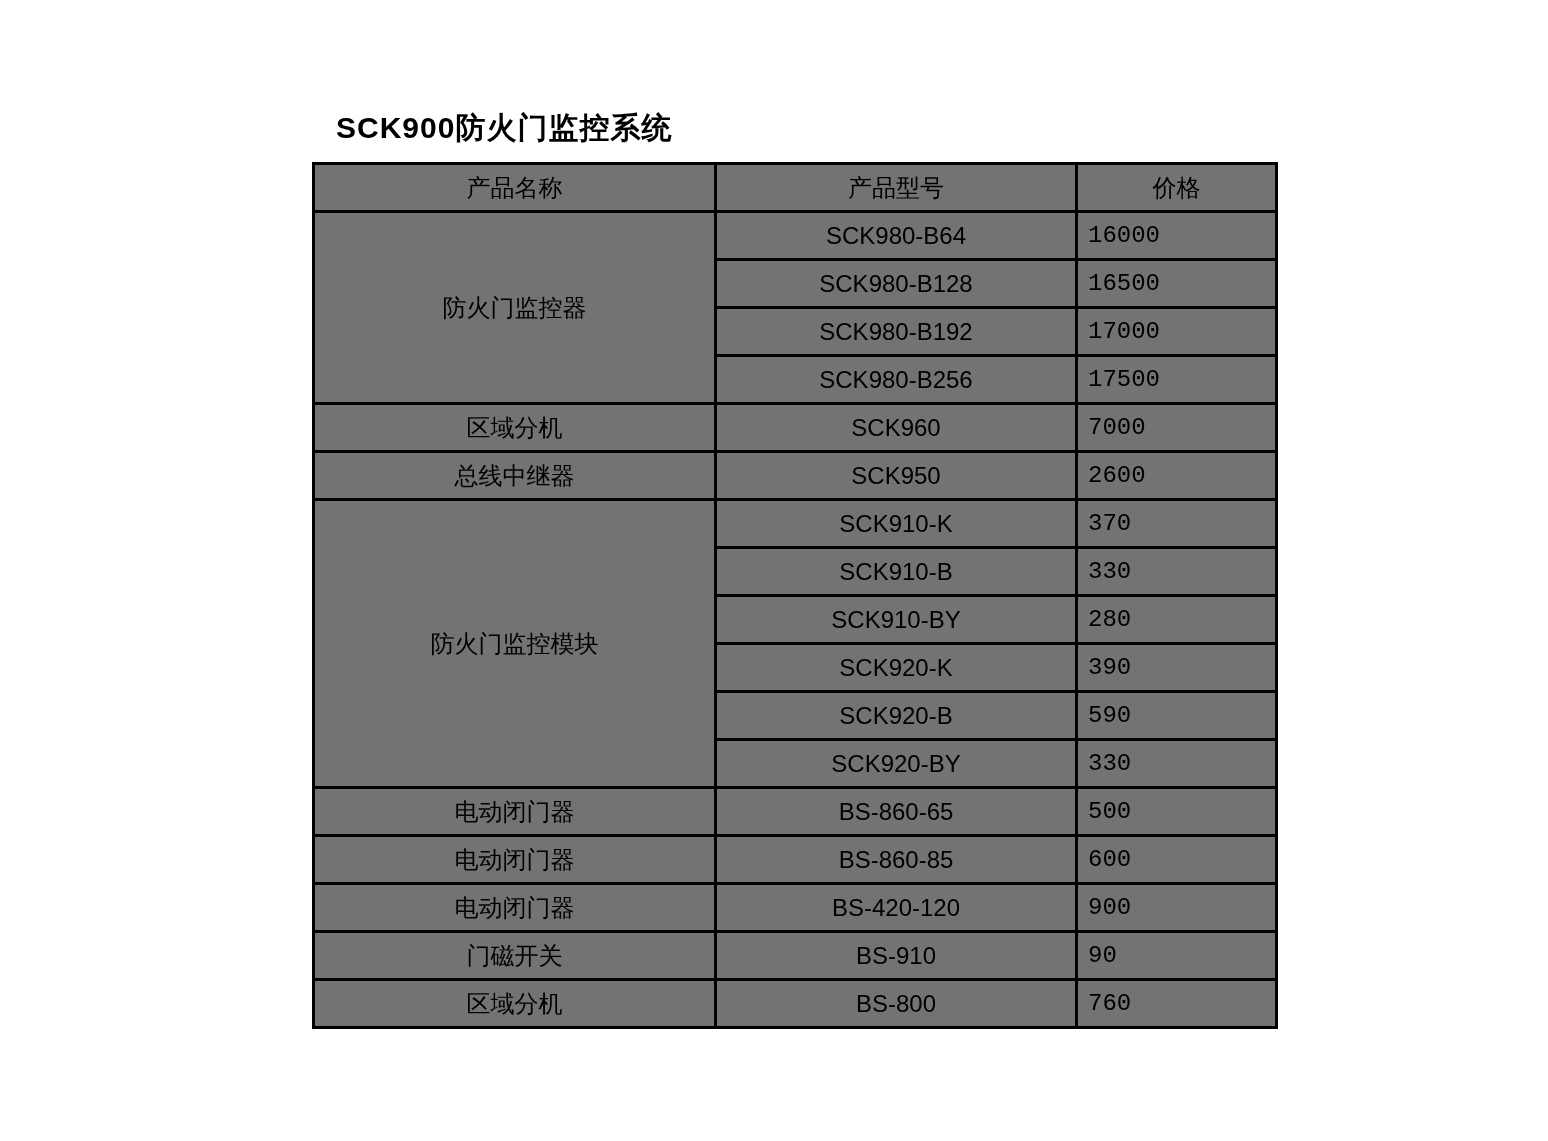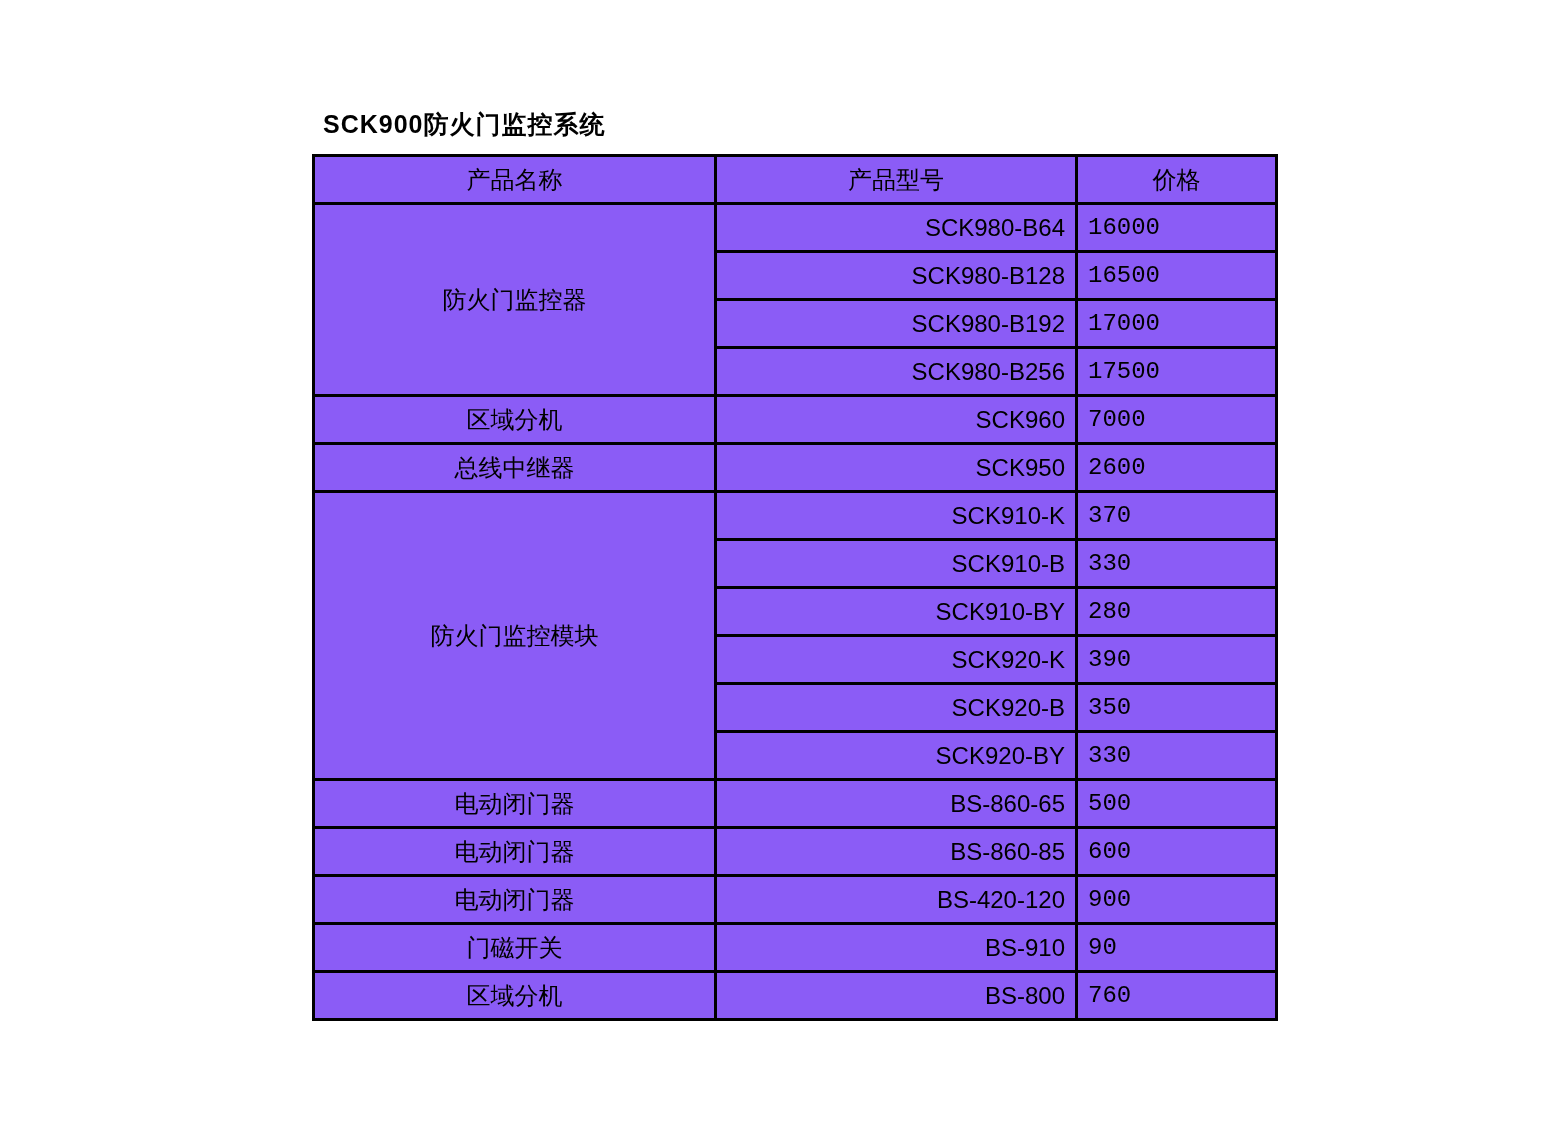--- a/index.html
+++ b/index.html
@@ -18,10 +18,10 @@
     width: 963px;
   }
   .doc-title {
-    font-size: 25px;
+    font-size: 30px;
     font-weight: 700;
     letter-spacing: 1px;
-    margin-left: 11px;
+    margin-left: 24px;
     margin-bottom: 13px;
     color: #000000;
   }

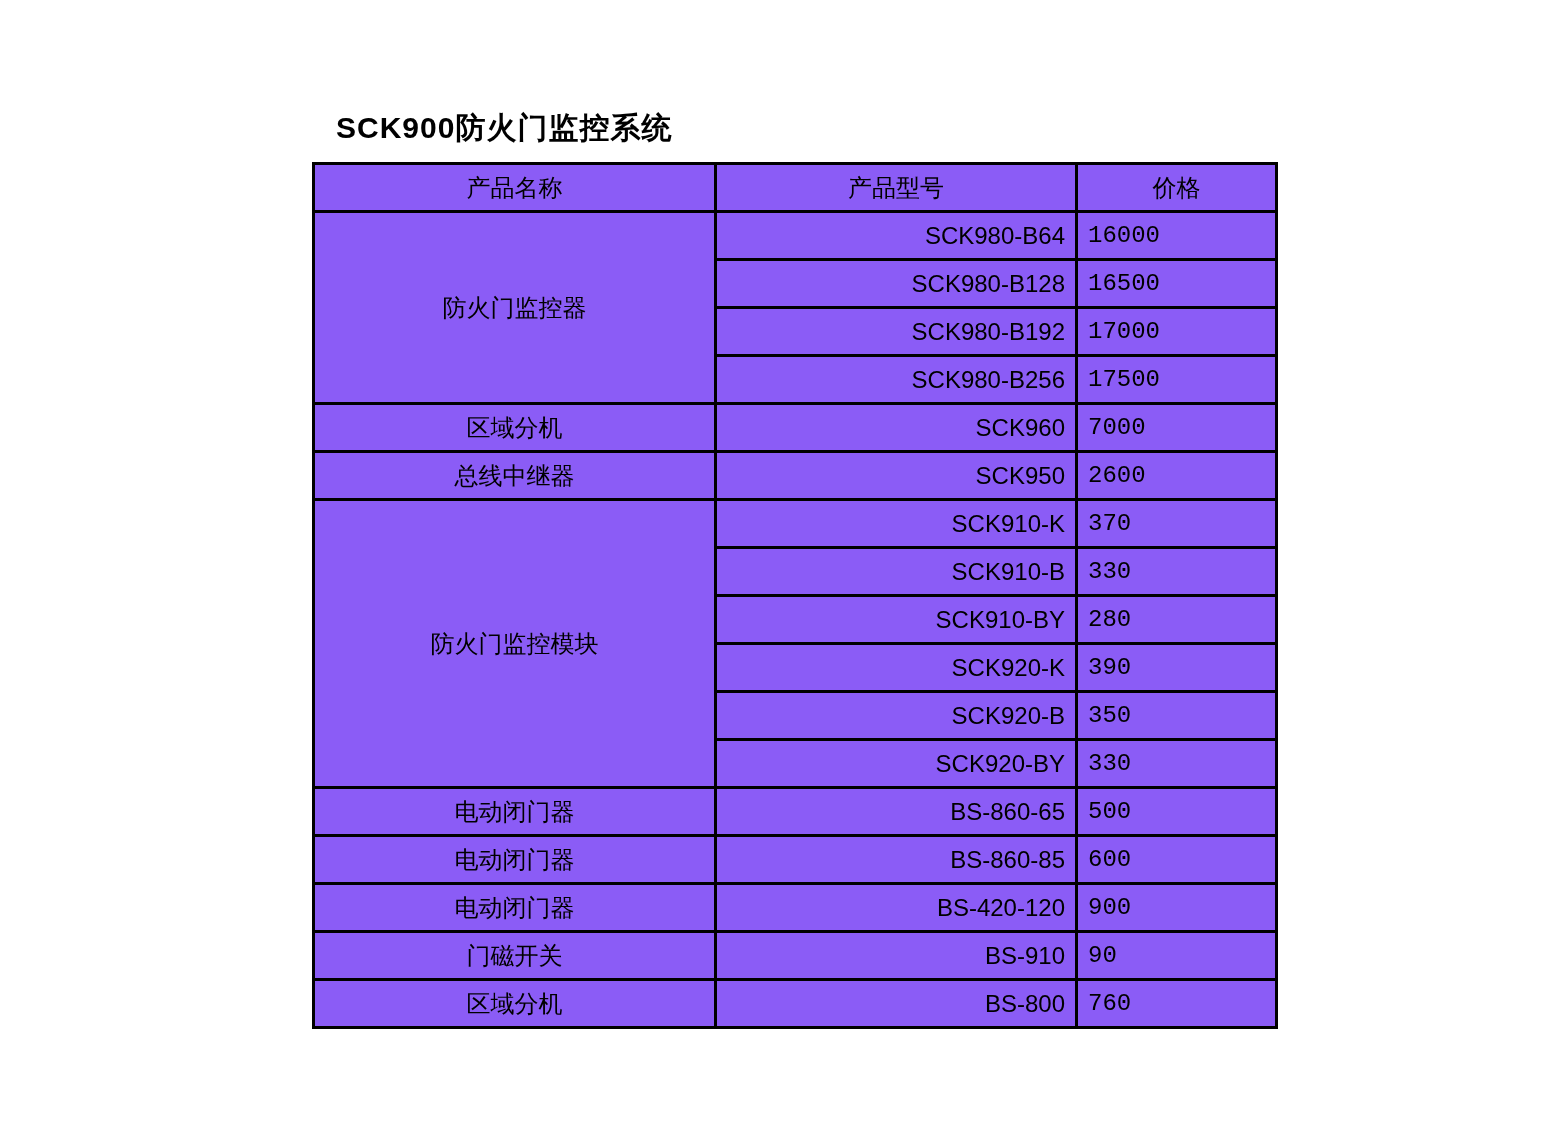--- a/index.html
+++ b/index.html
@@ -39,7 +39,7 @@
     padding: 0 10px;
     overflow: hidden;
     white-space: nowrap;
-    background: #8b5cf6;
+    background: #737373;
   }
   .price-table th { text-align: center; padding: 0; }
   col.c-name  { width: 402px; }

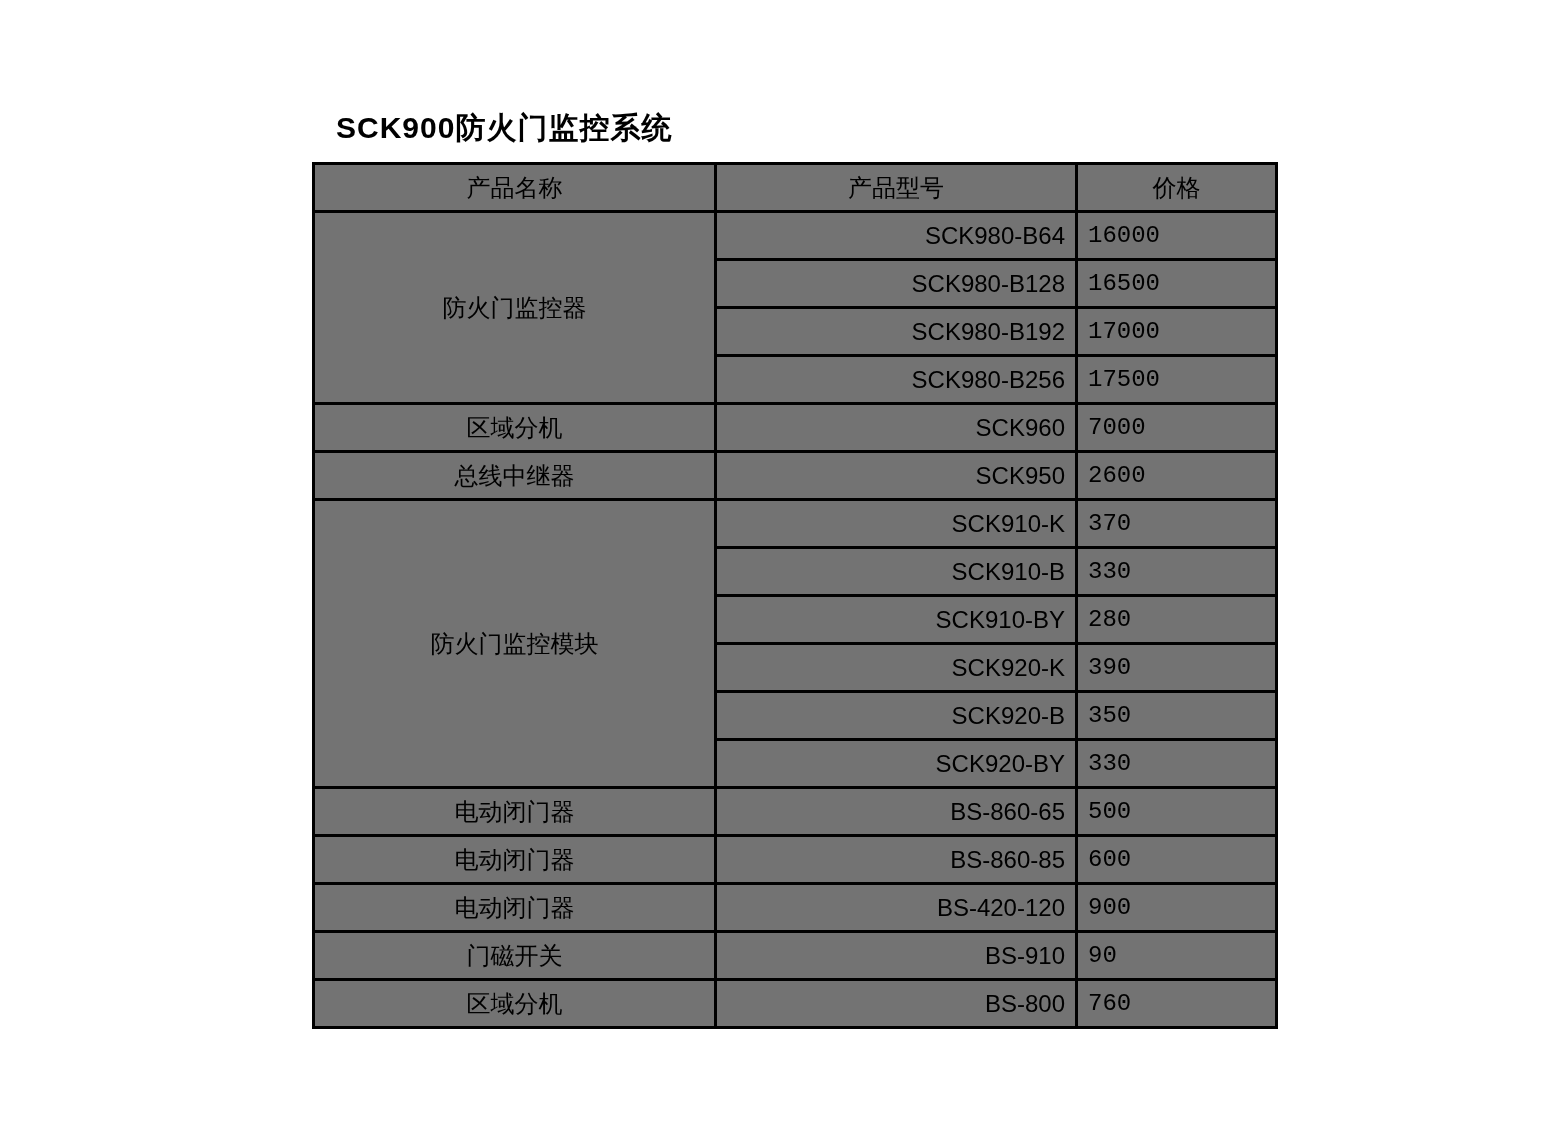--- a/index.html
+++ b/index.html
@@ -46,7 +46,7 @@
   col.c-model { width: 361px; }
   col.c-price { width: 200px; }
   .name-cell  { text-align: center; vertical-align: middle; }
-  .model-cell { text-align: right; vertical-align: middle; }
+  .model-cell { text-align: center; vertical-align: middle; }
   .price-cell { text-align: left; vertical-align: middle; font-family: Liberation Mono, monospace; }
 </style>
 </head>

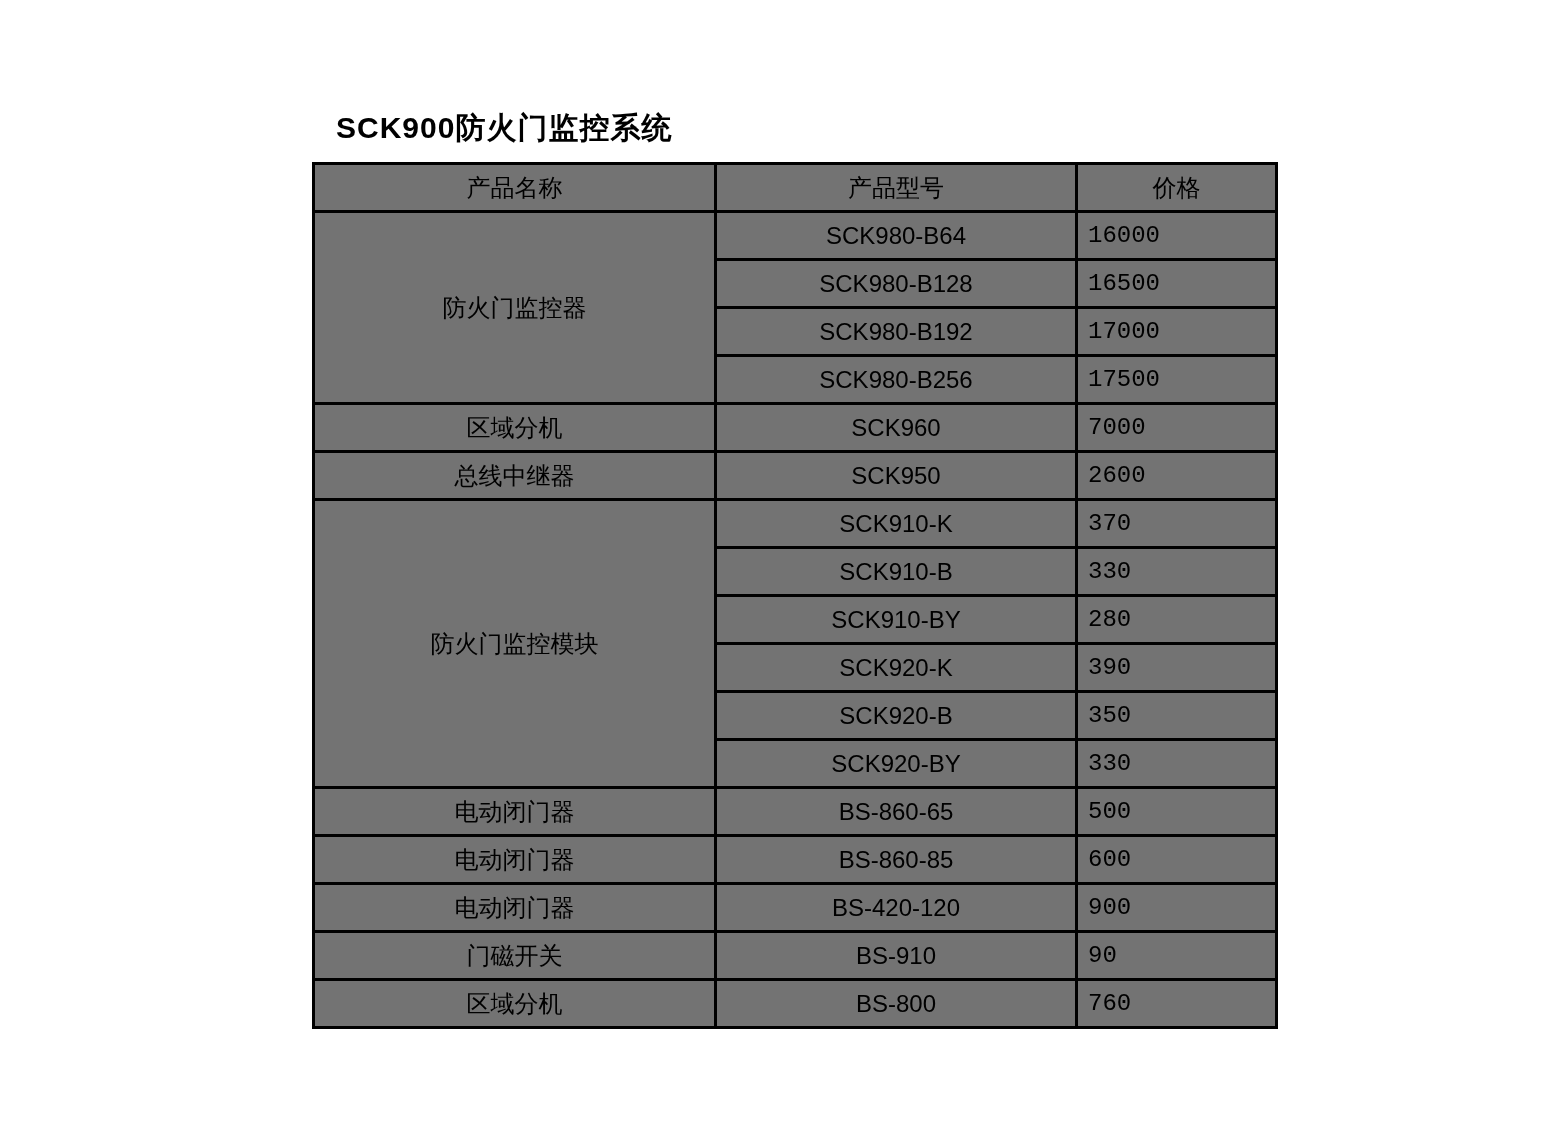--- a/index.html
+++ b/index.html
@@ -115,7 +115,7 @@
         </tr>
         <tr>
           <td class="model-cell">SCK920-B</td>
-          <td class="price-cell">350</td>
+          <td class="price-cell">590</td>
         </tr>
         <tr>
           <td class="model-cell">SCK920-BY</td>

